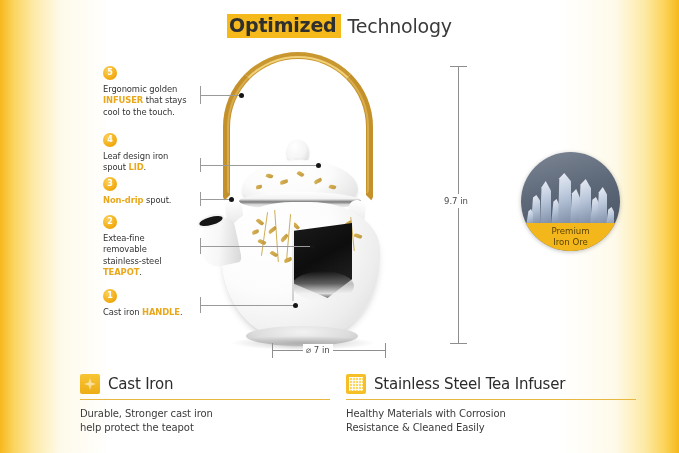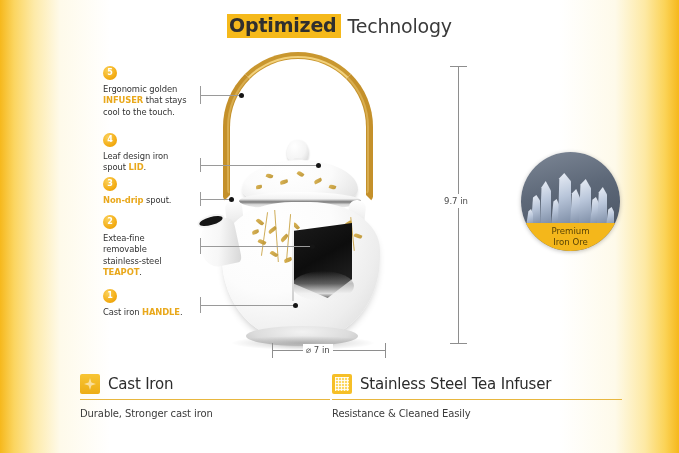--- a/index.html
+++ b/index.html
@@ -389,7 +389,7 @@
     top: 374px;
   }
   #feature-left { left: 80px; width: 250px; }
-  #feature-right { left: 332px; width: 290px; }
+  #feature-right { left: 346px; width: 290px; }
 
   .feat-head {
     display: flex;

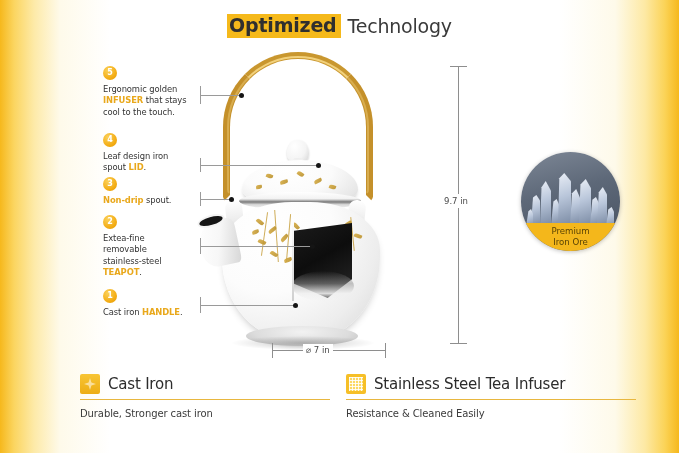--- a/index.html
+++ b/index.html
@@ -602,6 +602,7 @@
     </div>
     <div class="feat-rule"></div>
     <div class="feat-desc">
+      <div>Healthy Materials with Corrosion</div>
       <div>Resistance &amp; Cleaned Easily</div>
     </div>
   </div>

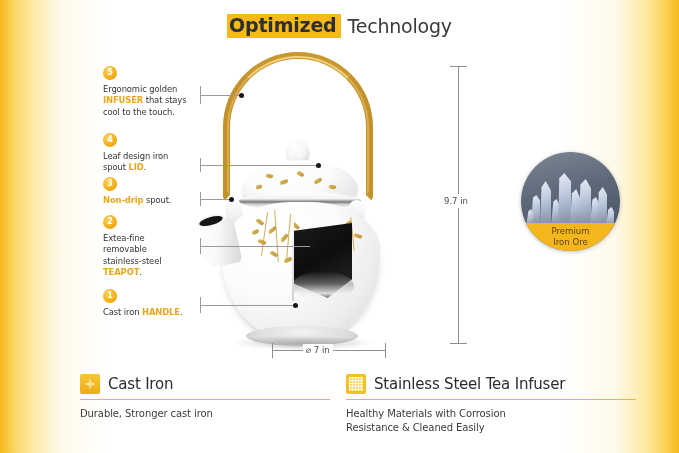--- a/index.html
+++ b/index.html
@@ -592,6 +592,7 @@
     <div class="feat-rule"></div>
     <div class="feat-desc">
       <div>Durable, Stronger cast iron</div>
+      <div>help protect the teapot</div>
     </div>
   </div>
 

